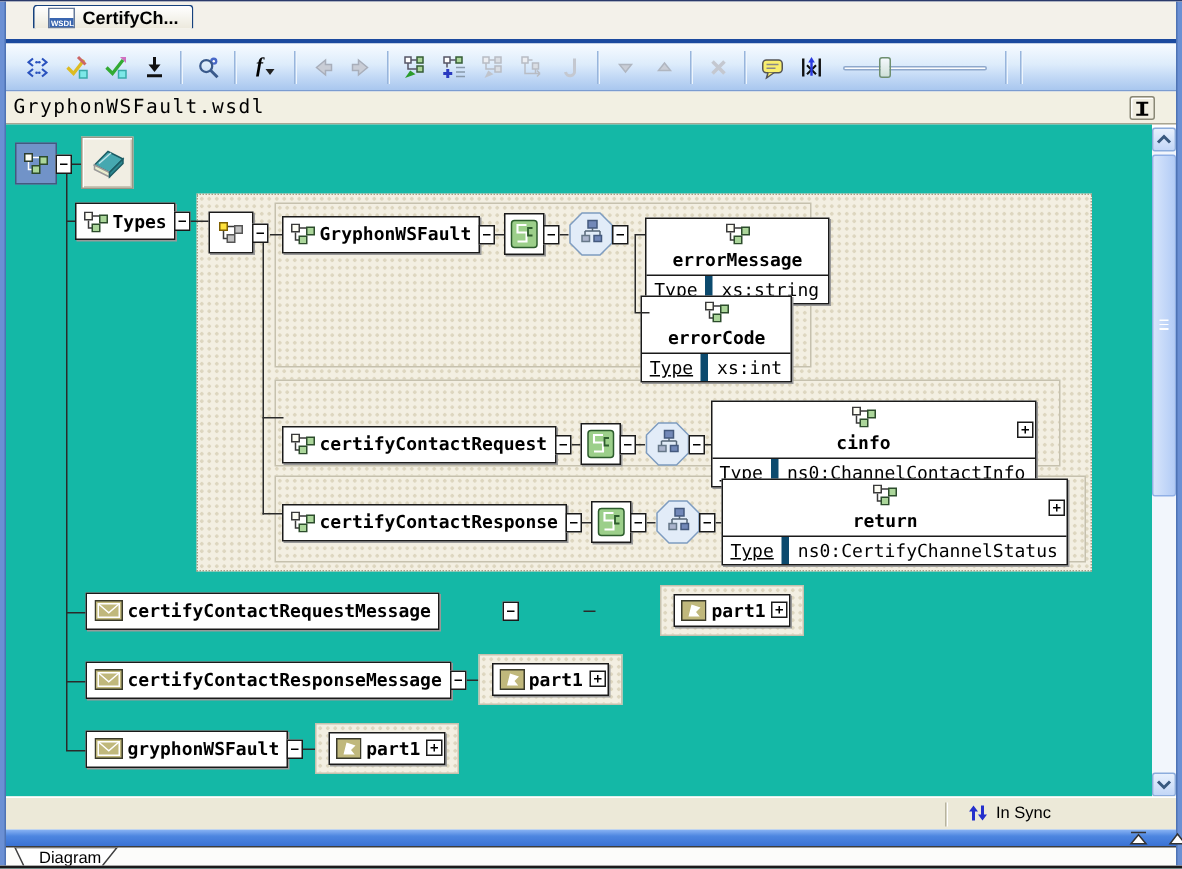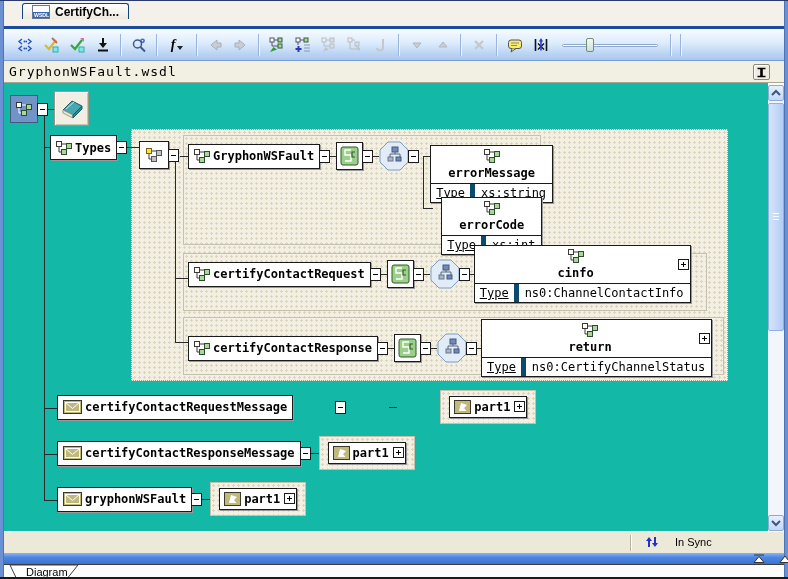--- a/index.html
+++ b/index.html
@@ -385,7 +385,7 @@
             <span class="tval">xs:string</span>
           </div>
         </div>
-        <div class="fbox abs" style="left:22px;top:56px;text-align:right;">
+        <div class="fbox abs" style="left:8px;top:56px;text-align:right;">
           <div class="fname">
             <svg width="16" height="14">
               <path d="M3,6 V11 H6 M6,3 H11 V4" fill="none" stroke="#3a3a3a"></path>

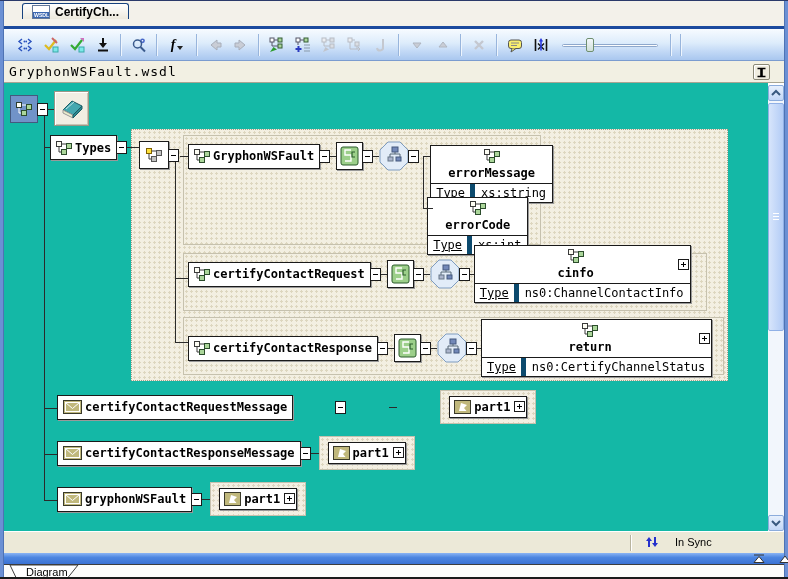--- a/index.html
+++ b/index.html
@@ -404,7 +404,7 @@
     </div>
 
     <div class="dpanel" style="left:179px;top:170px;width:524px;height:58px;"></div>
-    <div class="frow" style="left:184px;top:162px;">
+    <div class="frow" style="left:184px;top:184px;">
       <div class="ebox">
         <svg width="16" height="14">
           <path d="M3,6 V11 H6 M6,3 H11 V4" fill="none" stroke="#3a3a3a"></path>

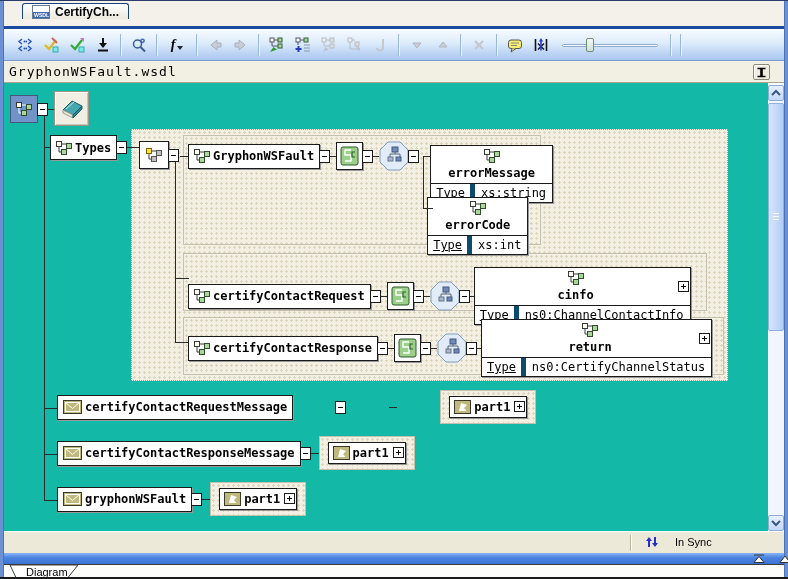--- a/index.html
+++ b/index.html
@@ -102,7 +102,7 @@
     border-top:1px solid #fff;font-size:11px;color:#000;}
   .ssep{position:absolute;left:626px;top:3px;width:0;height:16px;
     border-left:1px solid #b8b49e;border-right:1px solid #fff;}
-  .sync{position:absolute;left:641px;top:4px;display:flex;align-items:center;gap:16px;}
+  .sync{position:absolute;left:641px;top:4px;display:flex;align-items:center;gap:5px;}
   .bluebar{position:absolute;left:4px;top:552px;width:780px;height:11px;
     background:linear-gradient(#8ab4f4,#4d86e0 40%,#3a72d4);}
   .bbtn{position:absolute;top:0;width:22px;height:11px;display:flex;align-items:center;justify-content:center;}

